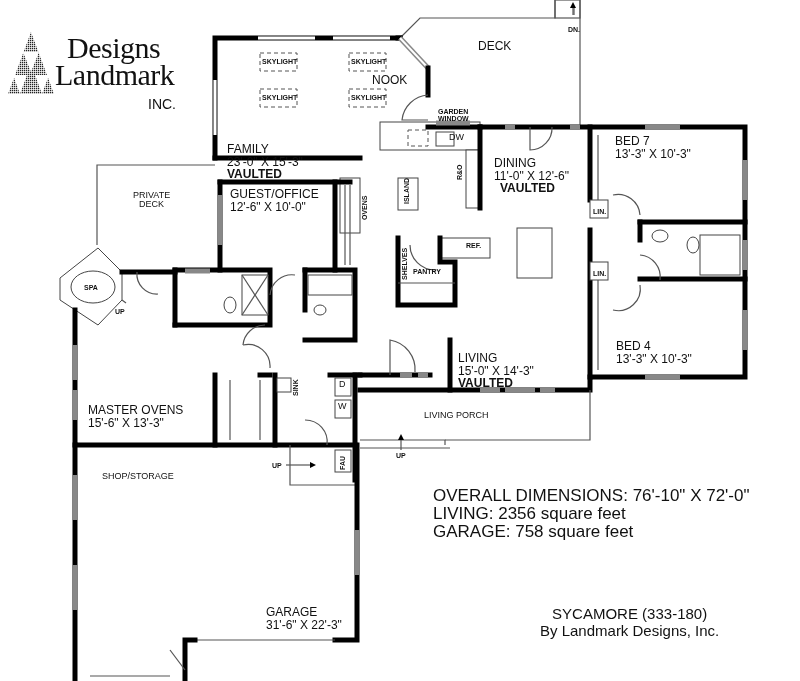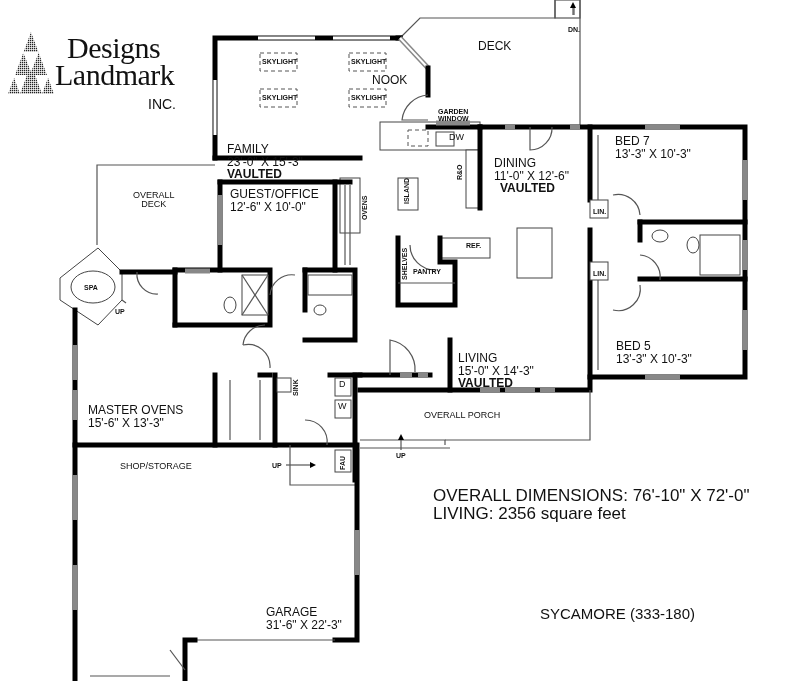--- a/index.html
+++ b/index.html
@@ -267,7 +267,7 @@
 </div>
 
 <div class="lbl small" style="left:133px;top:191px;text-align:center;">
-  <div>OVERALL</div>
+  <div>PRIVATE</div>
   <div>DECK</div>
 </div>
 

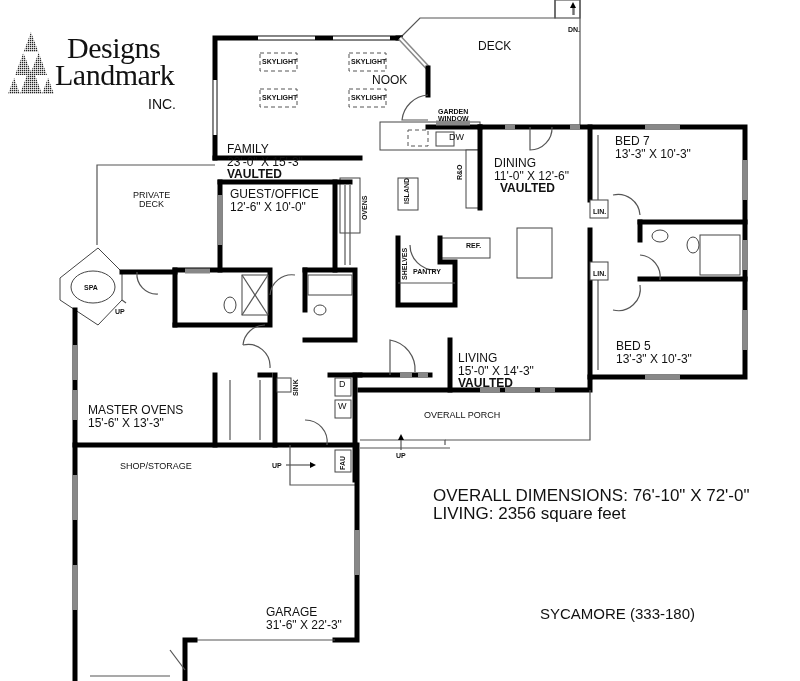--- a/index.html
+++ b/index.html
@@ -262,7 +262,7 @@
 <div class="lbl tiny" style="left:593px;top:270px;">LIN.</div>
 
 <div class="lbl" style="left:616px;top:340px;">
-  <div class="room">BED 5</div>
+  <div class="room">BED 4</div>
   <div class="dim">13'-3" X 10'-3"</div>
 </div>
 

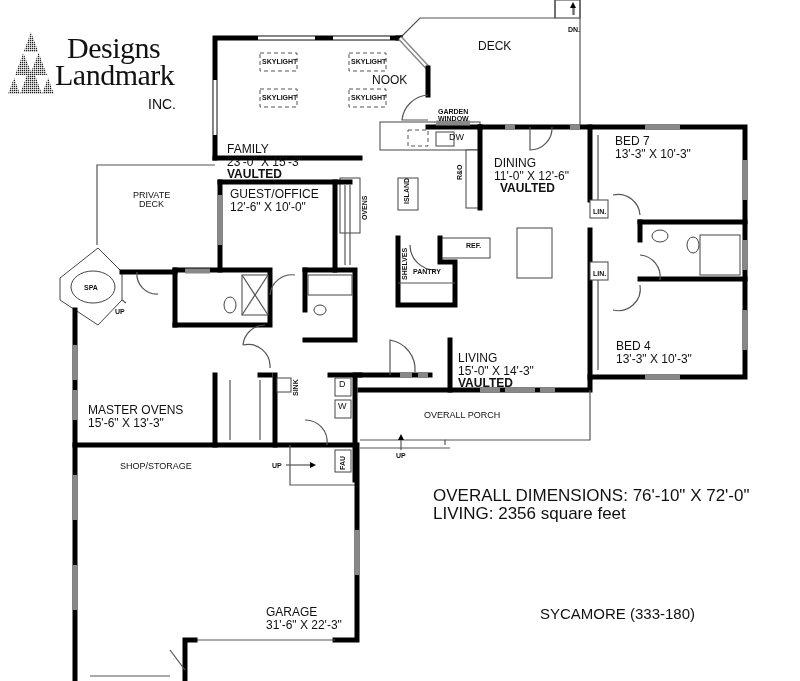--- a/index.html
+++ b/index.html
@@ -294,7 +294,7 @@
 <div class="lbl small" style="left:339px;top:380px;">D</div>
 <div class="lbl small" style="left:338px;top:402px;">W</div>
 
-<div class="lbl small" style="left:424px;top:411px;">OVERALL PORCH</div>
+<div class="lbl small" style="left:424px;top:411px;">LIVING PORCH</div>
 <div class="lbl tiny" style="left:396px;top:452px;">UP</div>
 
 <div class="lbl small" style="left:102px;top:462px;margin-left:18px;">SHOP/STORAGE</div>

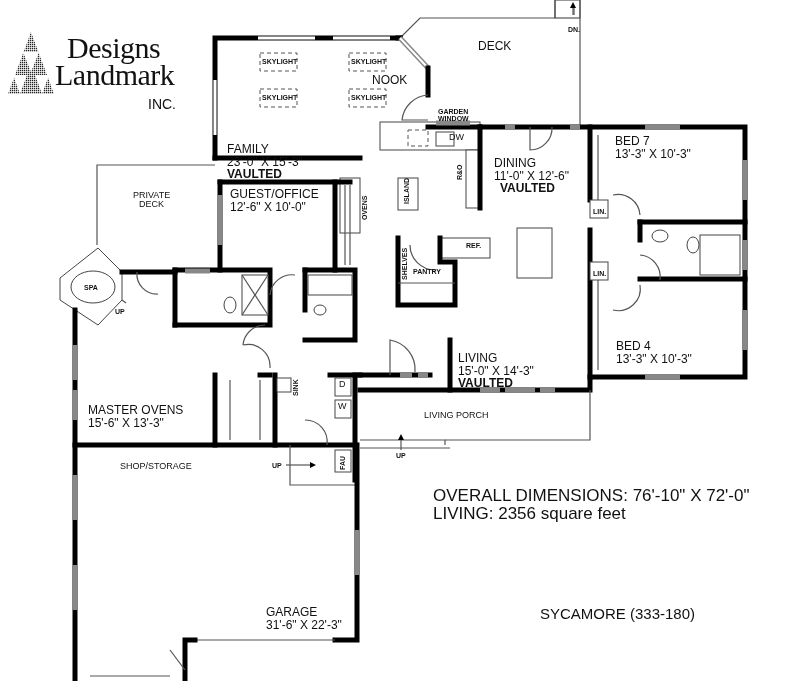--- a/index.html
+++ b/index.html
@@ -297,7 +297,7 @@
 <div class="lbl small" style="left:424px;top:411px;">LIVING PORCH</div>
 <div class="lbl tiny" style="left:396px;top:452px;">UP</div>
 
-<div class="lbl small" style="left:102px;top:462px;margin-left:18px;">SHOP/STORAGE</div>
+<div class="lbl small" style="left:102px;top:472px;">SHOP/STORAGE</div>
 <div class="lbl tiny" style="left:272px;top:462px;">UP</div>
 <div class="lbl tiny vert" style="left:339px;top:470px;">FAU</div>
 

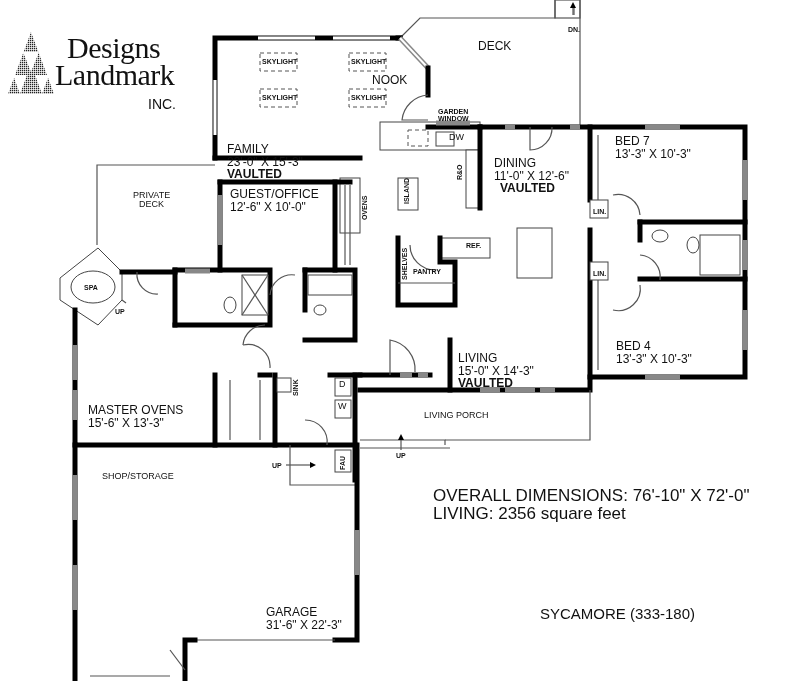--- a/index.html
+++ b/index.html
@@ -309,6 +309,7 @@
 <div class="summary">
   <div>OVERALL DIMENSIONS: 76'-10" X 72'-0"</div>
   <div>LIVING: 2356 square feet</div>
+  <div>GARAGE: 758 square feet</div>
 </div>
 
 <div class="credit">

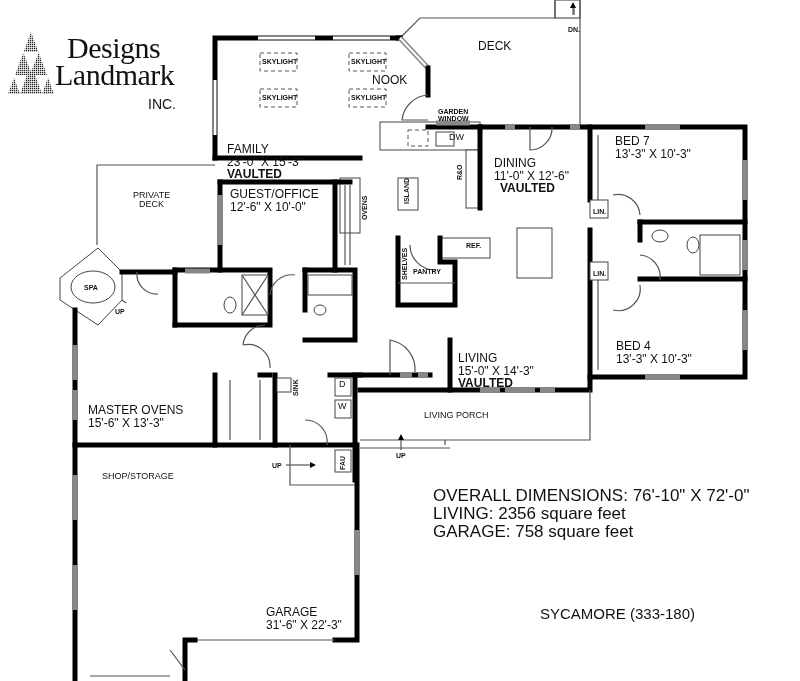--- a/index.html
+++ b/index.html
@@ -314,6 +314,7 @@
 
 <div class="credit">
   <div>SYCAMORE (333-180)</div>
+  <div>By Landmark Designs, Inc.</div>
 </div>
 
 </body></html>

